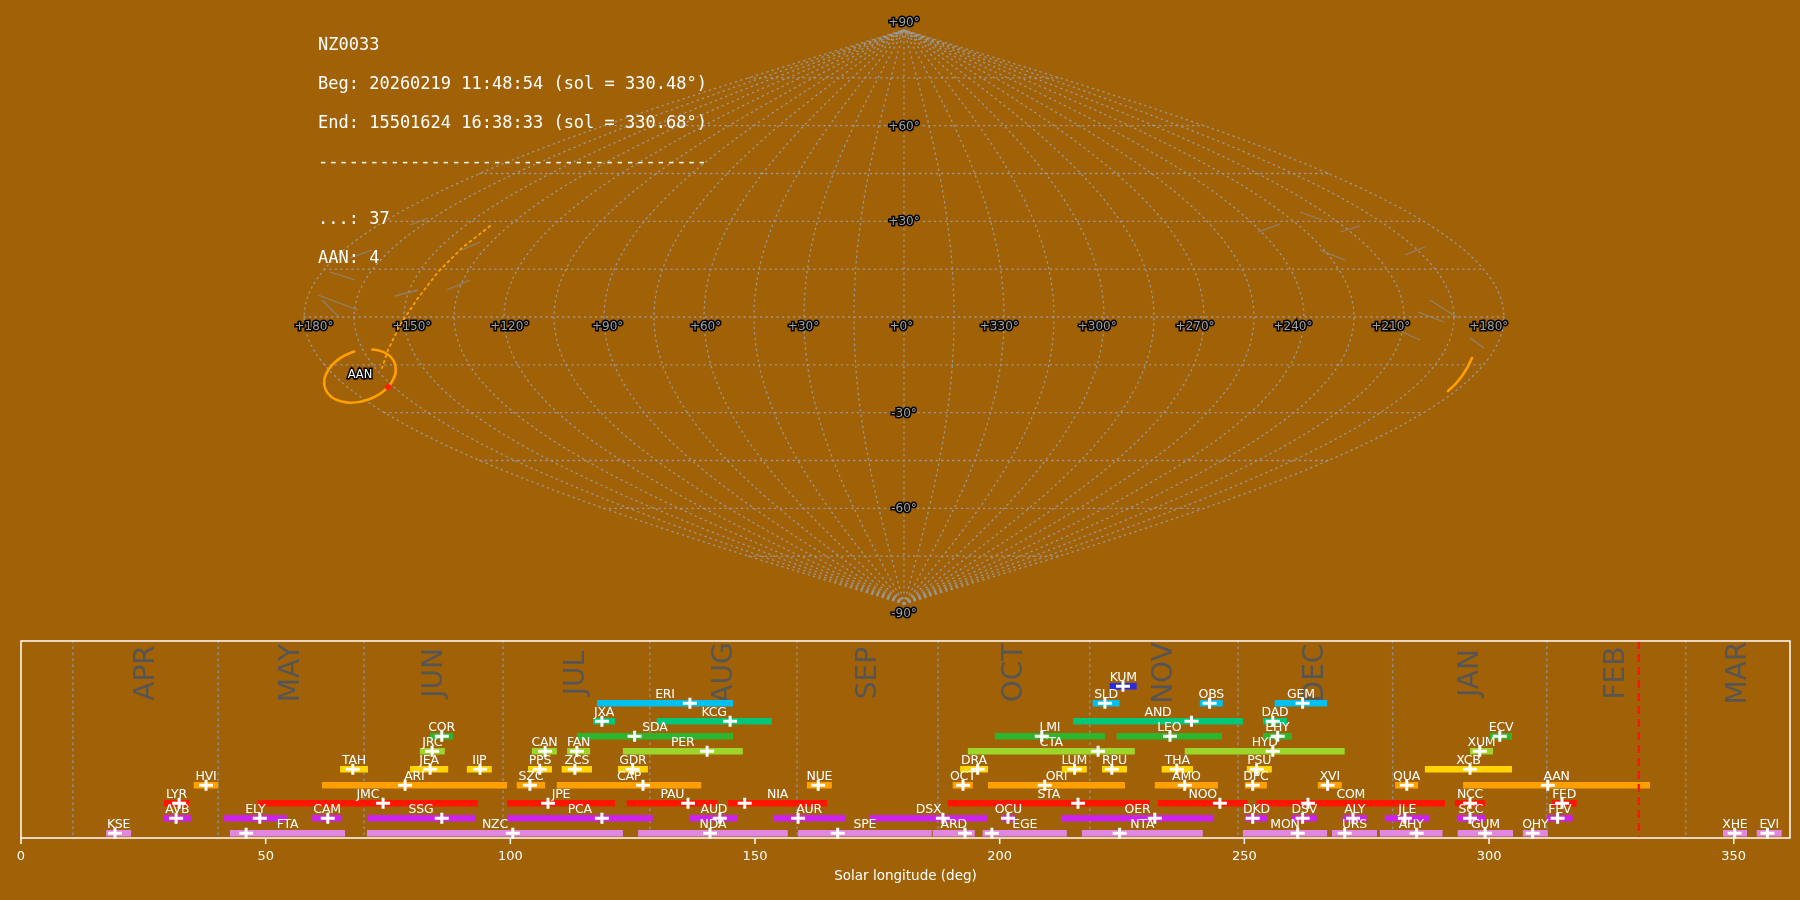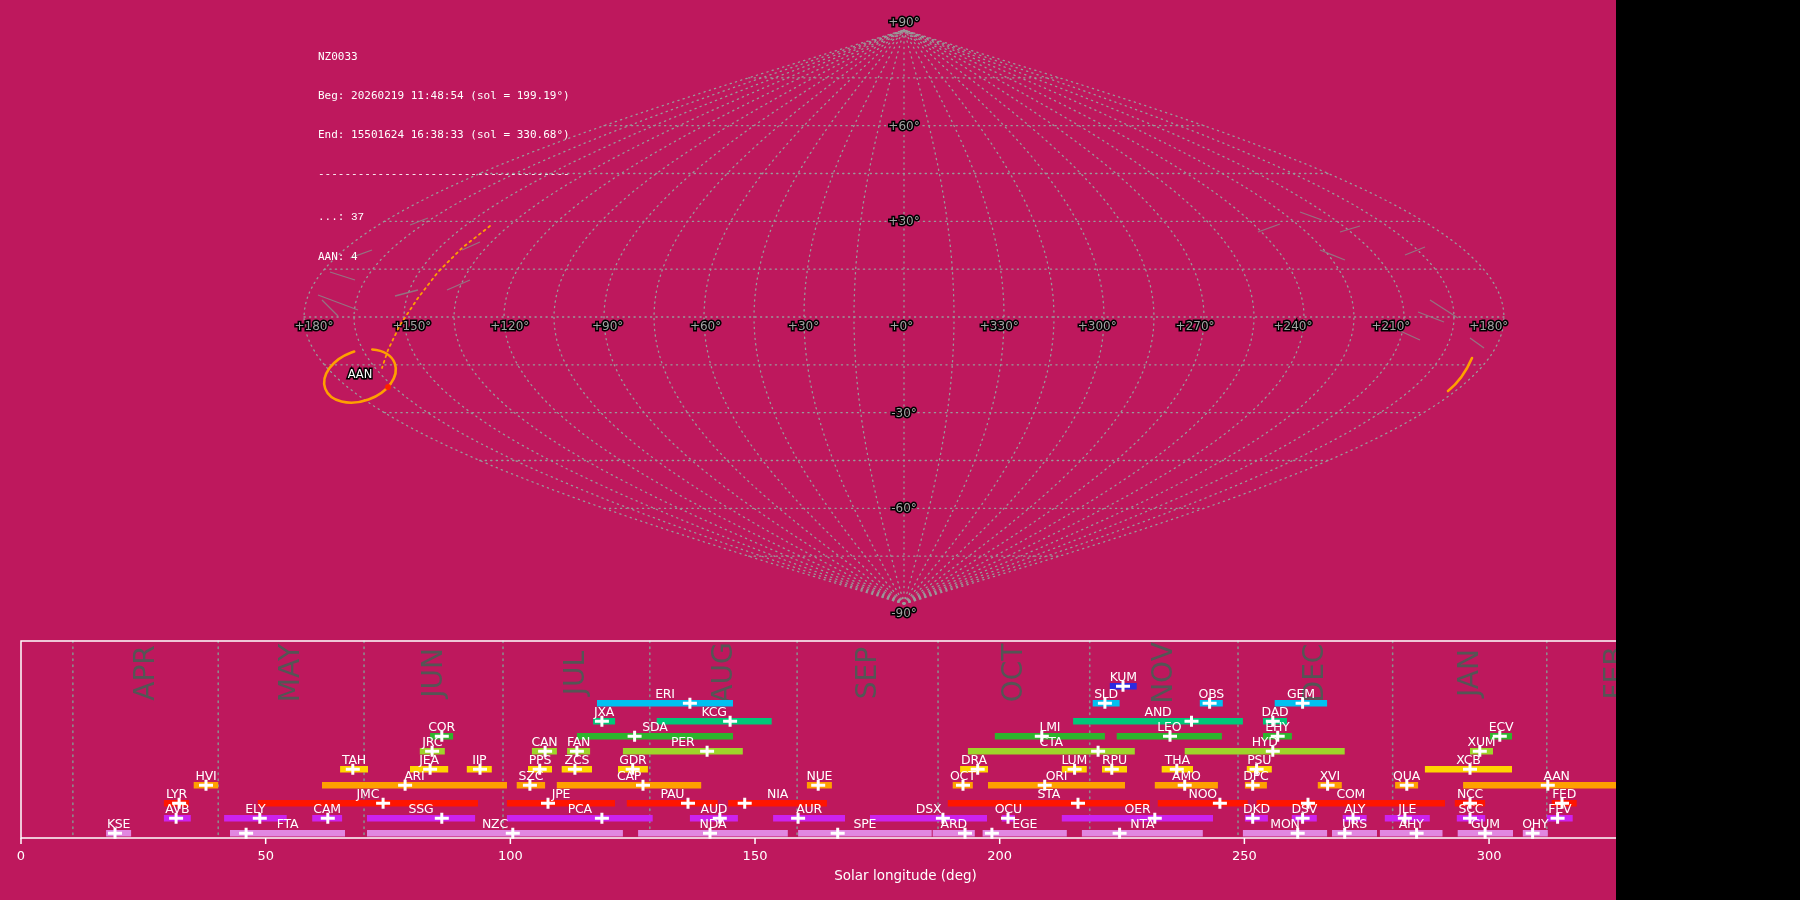--- a/index.html
+++ b/index.html
@@ -3,7 +3,7 @@
 <meta charset="utf-8">
 <style>
   html,body{margin:0;padding:0;background:#000;}
-  .stage{position:relative;width:1616px;height:900px;background:#be185d;overflow:hidden;
+  .stage{position:relative;width:1800px;height:900px;background:#a16207;overflow:hidden;
          font-family:"DejaVu Sans", sans-serif;}
   .hdr{position:absolute;left:318px;top:24px;color:#fff;
        font-family:"DejaVu Sans Mono", monospace;font-size:11px;line-height:13px;white-space:pre;}

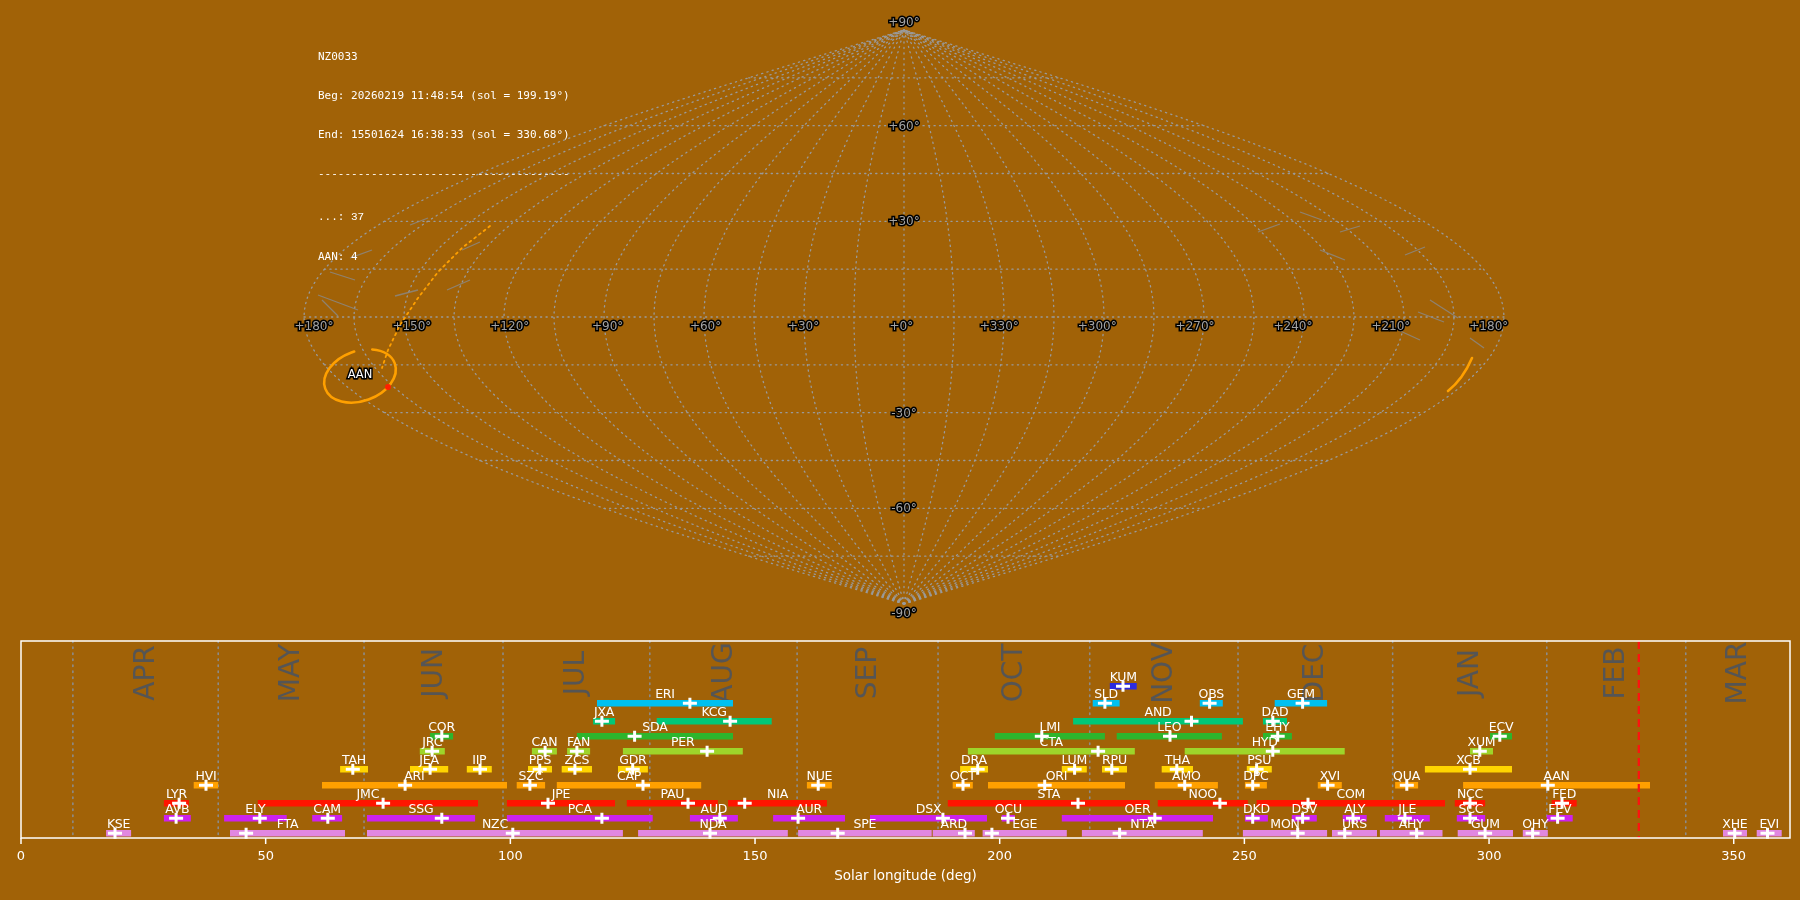--- a/index.html
+++ b/index.html
@@ -5,8 +5,8 @@
   html,body{margin:0;padding:0;background:#000;}
   .stage{position:relative;width:1800px;height:900px;background:#a16207;overflow:hidden;
          font-family:"DejaVu Sans", sans-serif;}
-  .hdr{position:absolute;left:318px;top:24px;color:#fff;
-       font-family:"DejaVu Sans Mono", monospace;font-size:11px;line-height:13px;white-space:pre;}
+  .hdr{position:absolute;left:318px;top:12px;color:#fff;
+       font-family:"DejaVu Sans Mono", monospace;font-size:17px;line-height:13px;white-space:pre;}
   .hdr .gap{margin-top:5px;font-family:Liberation Mono, monospace;}
   svg{position:absolute;left:0;top:0;}
   text{font-family:"DejaVu Sans", sans-serif;}

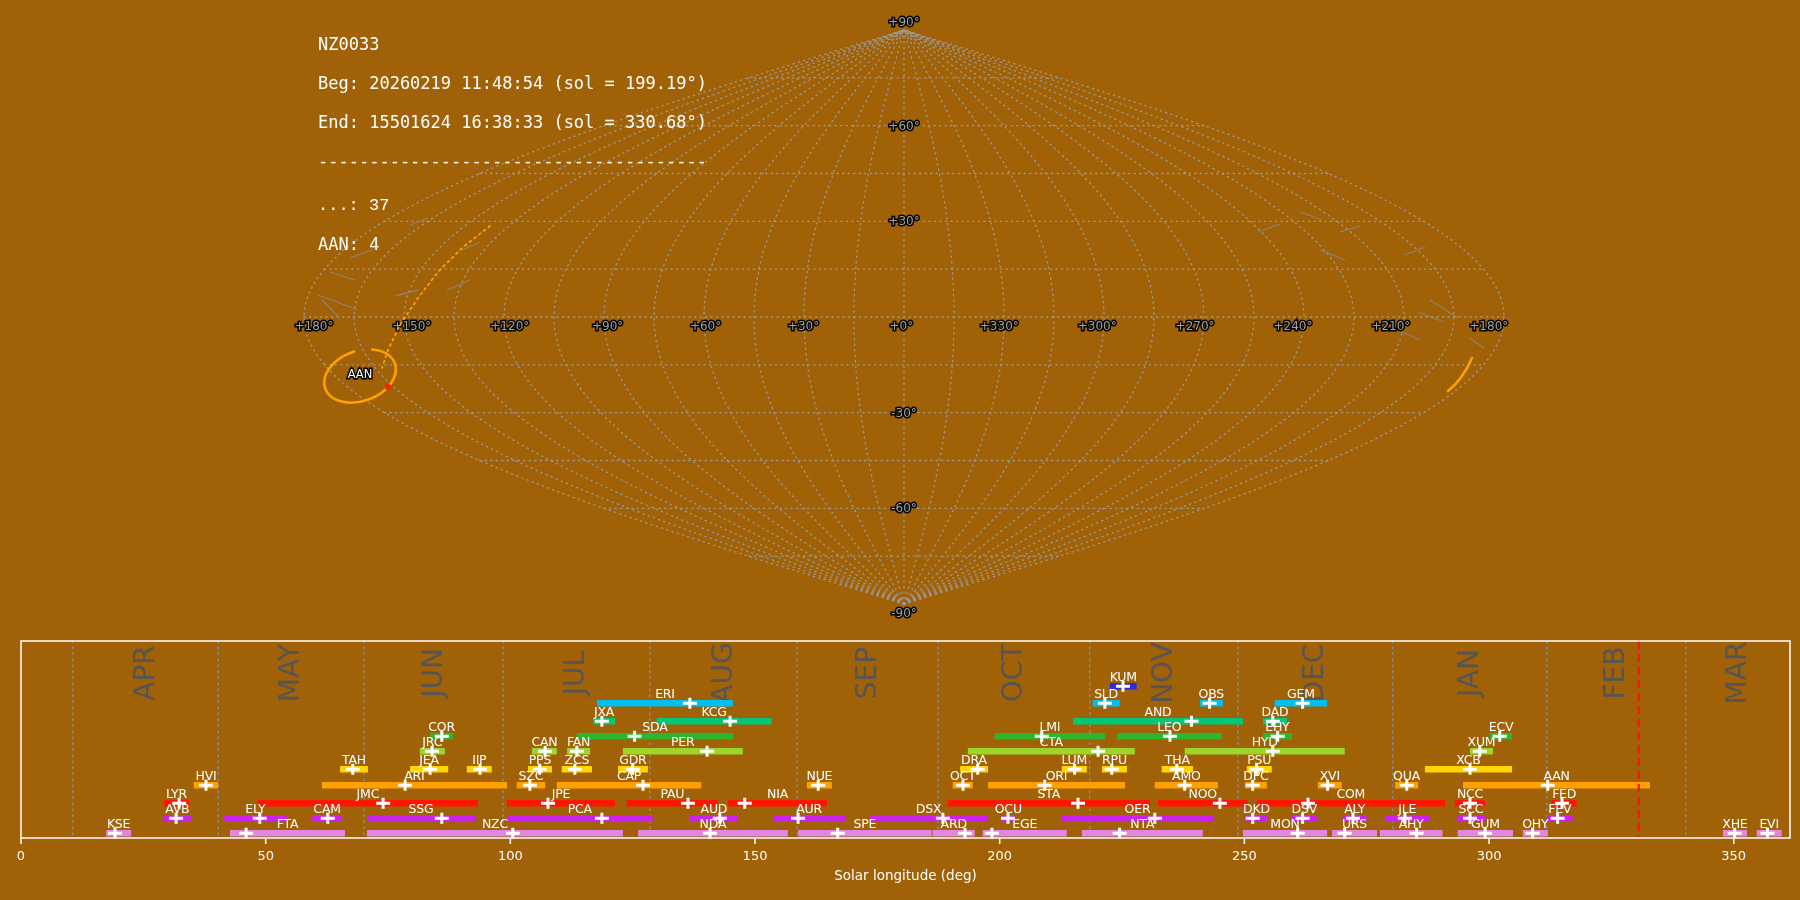--- a/index.html
+++ b/index.html
@@ -406,7 +406,7 @@
 
   <div class="hdr">
     <div>NZ0033</div>
-    <div>Beg: 20260219 11:48:54 (sol = 199.19°)</div>
+    <div>Beg: 20260219 11:48:54 (sol = 330.48°)</div>
     <div>End: 15501624 16:38:33 (sol = 330.68°)</div>
     <div>--------------------------------------</div>
     <div class="gap">...: 37</div>

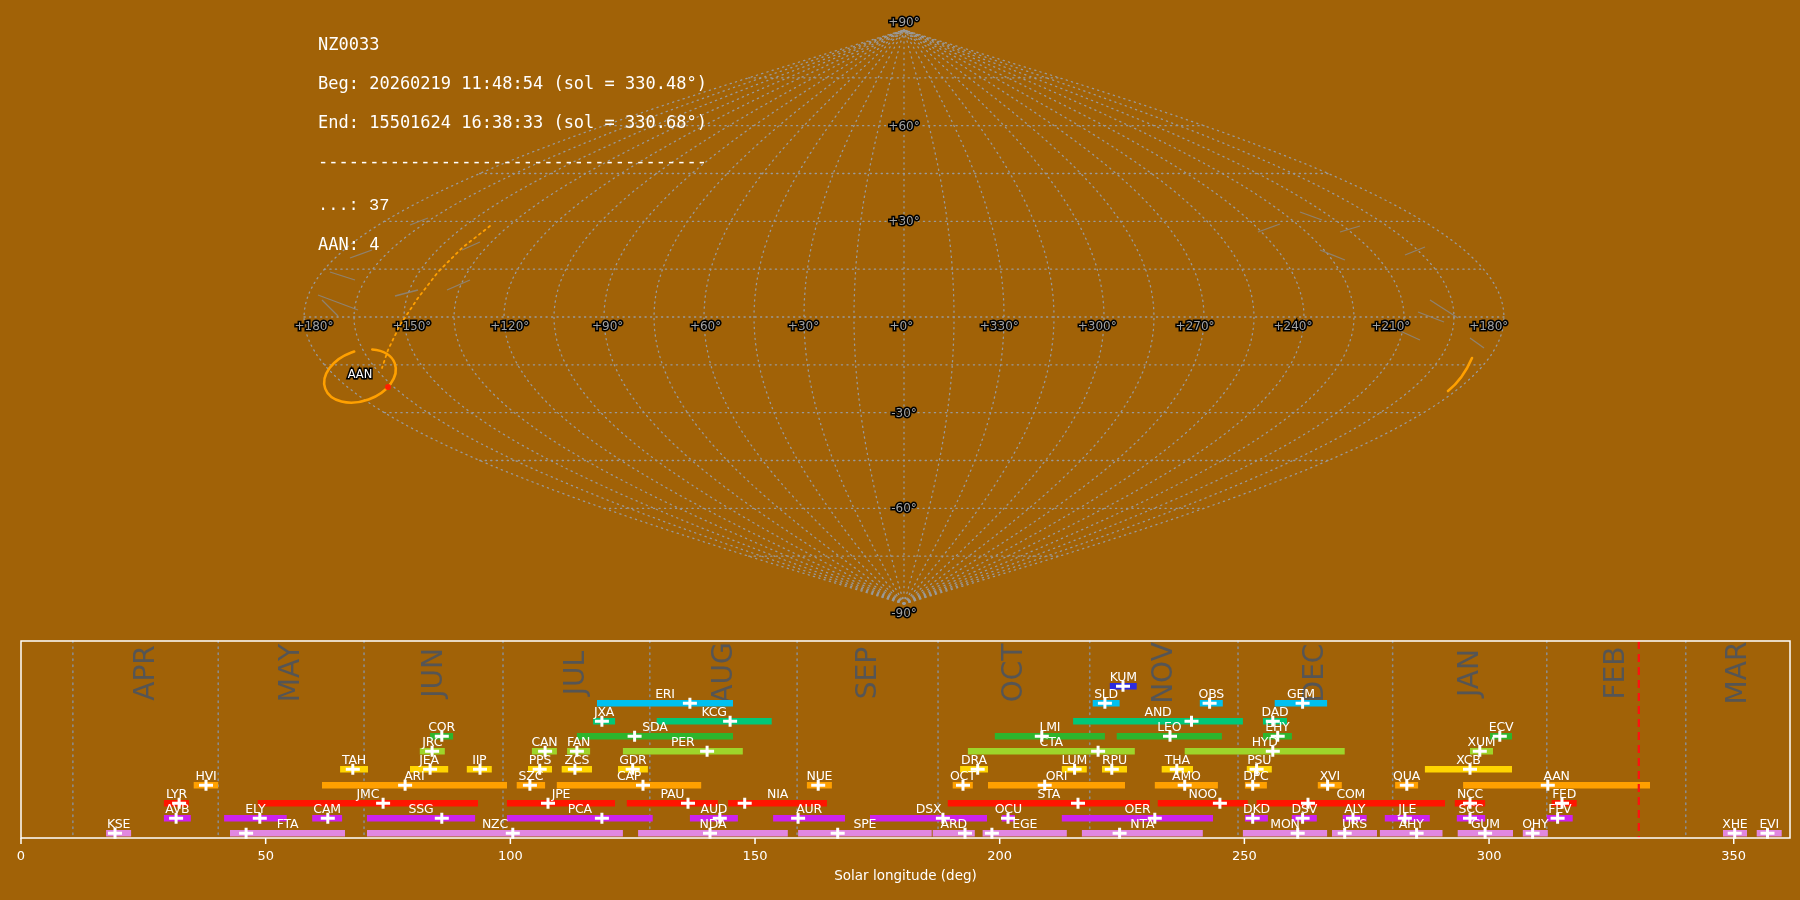--- a/index.html
+++ b/index.html
@@ -7,7 +7,7 @@
          font-family:"DejaVu Sans", sans-serif;}
   .hdr{position:absolute;left:318px;top:12px;color:#fff;
        font-family:"DejaVu Sans Mono", monospace;font-size:17px;line-height:13px;white-space:pre;}
-  .hdr .gap{margin-top:5px;font-family:Liberation Mono, monospace;}
+  .hdr .gap{margin-top:18px;}
   svg{position:absolute;left:0;top:0;}
   text{font-family:"DejaVu Sans", sans-serif;}
 </style>

